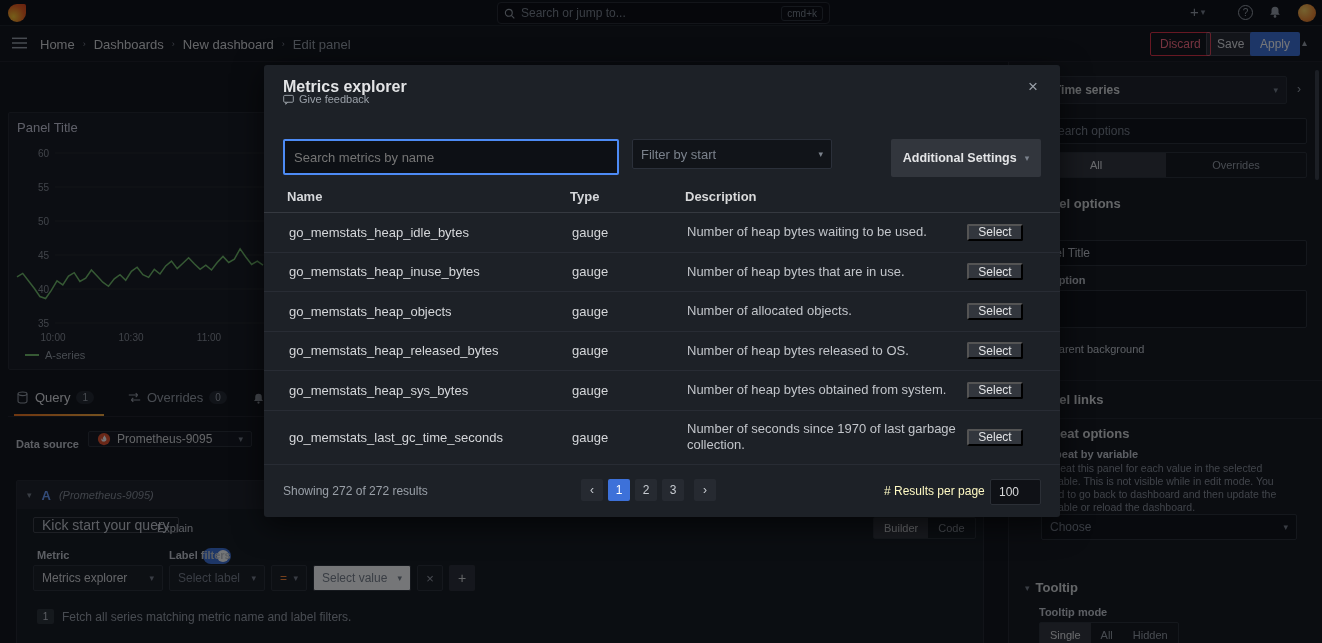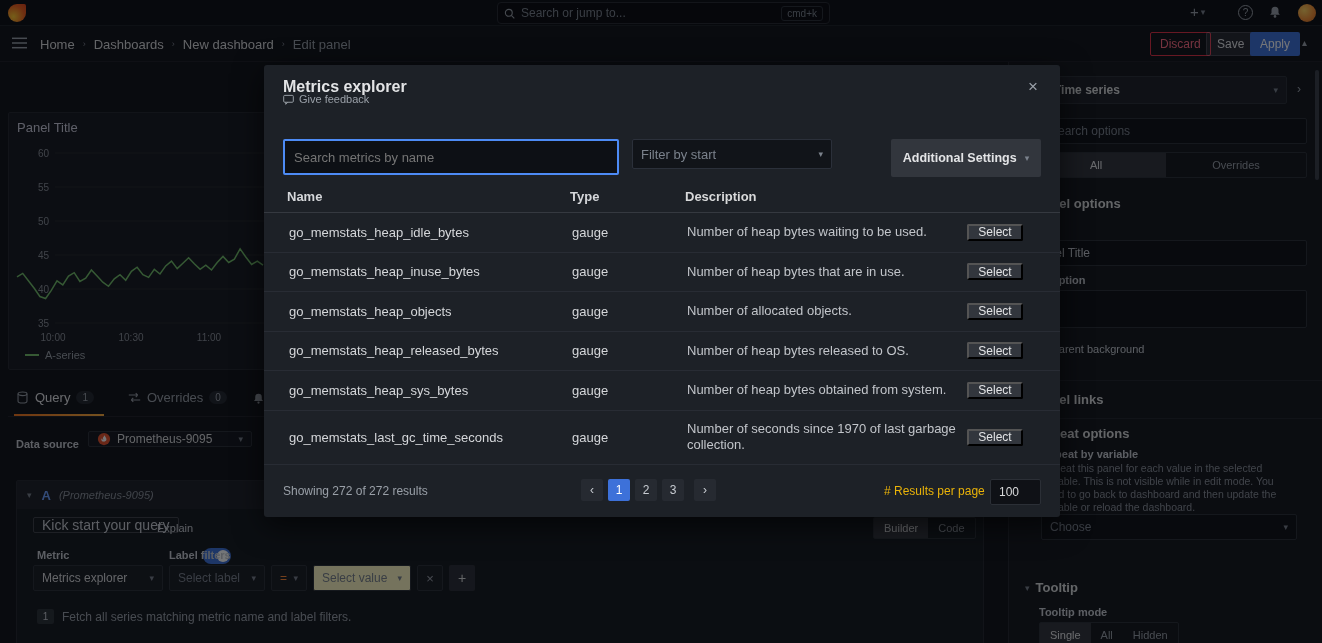--- a/index.html
+++ b/index.html
@@ -365,7 +365,7 @@
     <span class="pbtn" style="margin-left:5px">›</span>
   </div>
 
-  <div class="abs" style="left:620px;top:419px;font-size:12px;color:#eab308"># Results per page</div>
+  <div class="abs" style="left:620px;top:419px;font-size:12px;color:#fef9c3"># Results per page</div>
   <input class="abs input" style="left: 726px; top: 414px; width: 51px; height: 26px; color: rgb(216, 217, 218);" value="100">
 </div>
 

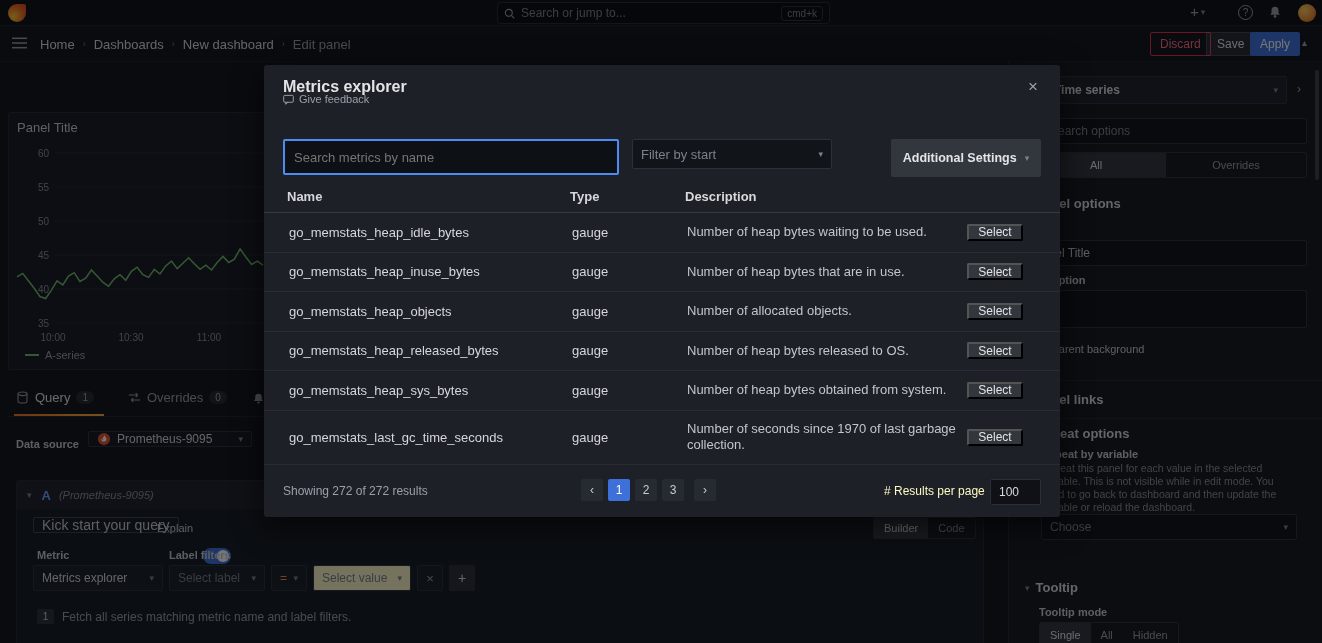--- a/index.html
+++ b/index.html
@@ -203,7 +203,7 @@
     <span style="color:var(--tab_orange,#FF8833)">=</span>
     <span class="caret">▾</span>
   </div>
-  <div class="abs sel" style="left:296px;top:84px;width:98px;height:26px;background:#fef9c3">
+  <div class="abs sel" style="left:296px;top:84px;width:98px;height:26px;background:#ffffff">
     <span class="ph">Select value</span>
     <span class="caret">▾</span>
   </div>

